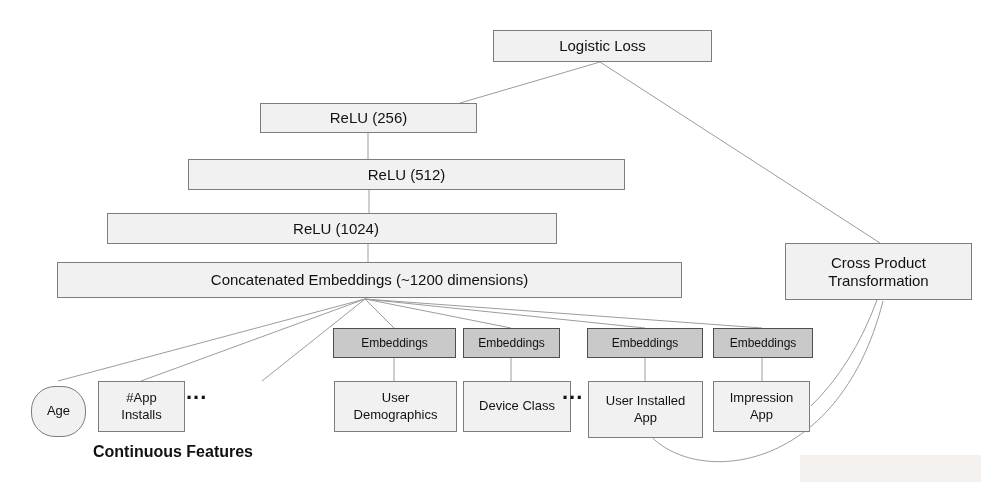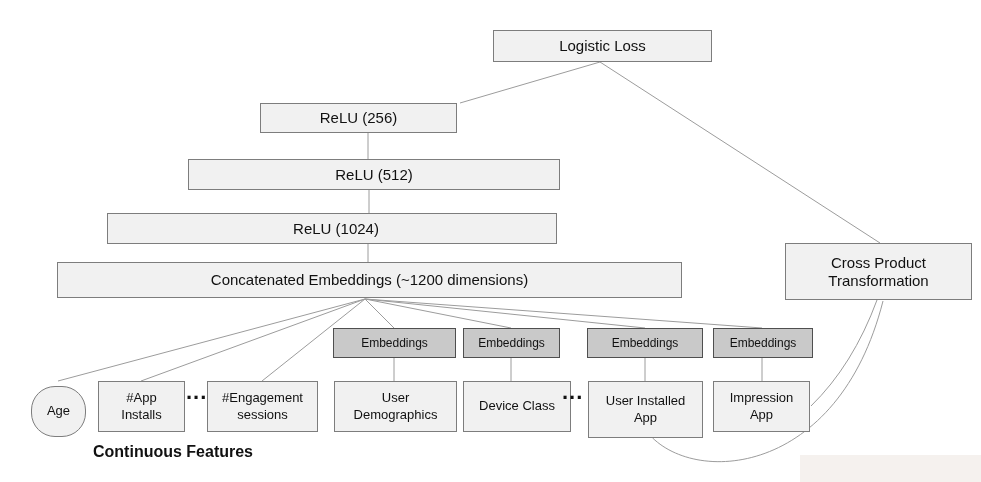--- a/index.html
+++ b/index.html
@@ -70,7 +70,7 @@
 
   <div class="box" style="left:493px;top:30px;width:219px;height:32px;text-align:right;">Logistic Loss</div>
 
-  <div class="box" style="left:260px;top:103px;width:197px;height:30px;text-align:right;">ReLU (256)</div>
+  <div class="box" style="left:260px;top:103px;width:217px;height:30px;text-align:right;">ReLU (256)</div>
 
   <div class="box" style="left:188px;top:159px;width:372px;height:31px;">ReLU (512)</div>
 

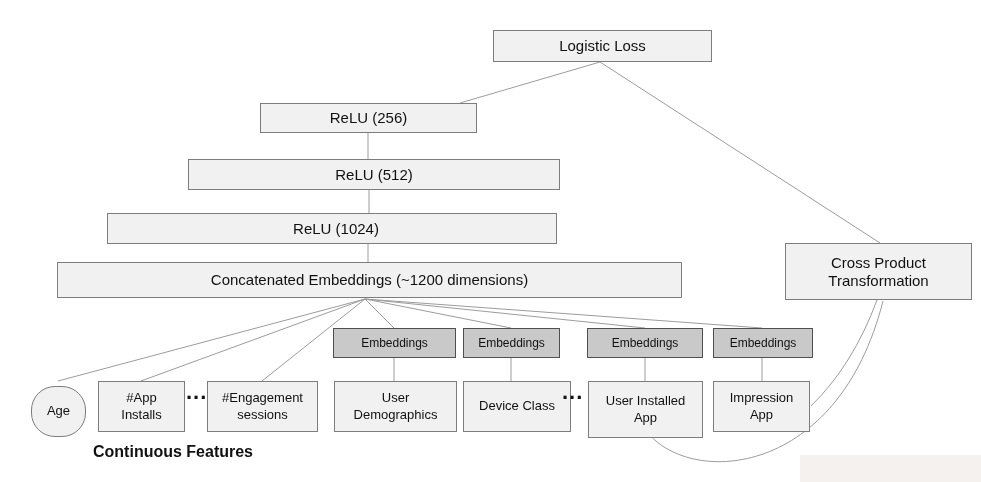--- a/index.html
+++ b/index.html
@@ -72,7 +72,7 @@
 
   <div class="box" style="left:260px;top:103px;width:217px;height:30px;text-align:right;">ReLU (256)</div>
 
-  <div class="box" style="left:188px;top:159px;width:372px;height:31px;">ReLU (512)</div>
+  <div class="box" style="left:188px;top:159px;width:437px;height:31px;">ReLU (512)</div>
 
   <div class="box" style="left:107px;top:213px;width:450px;height:31px;padding-left:8px;">ReLU (1024)</div>
 

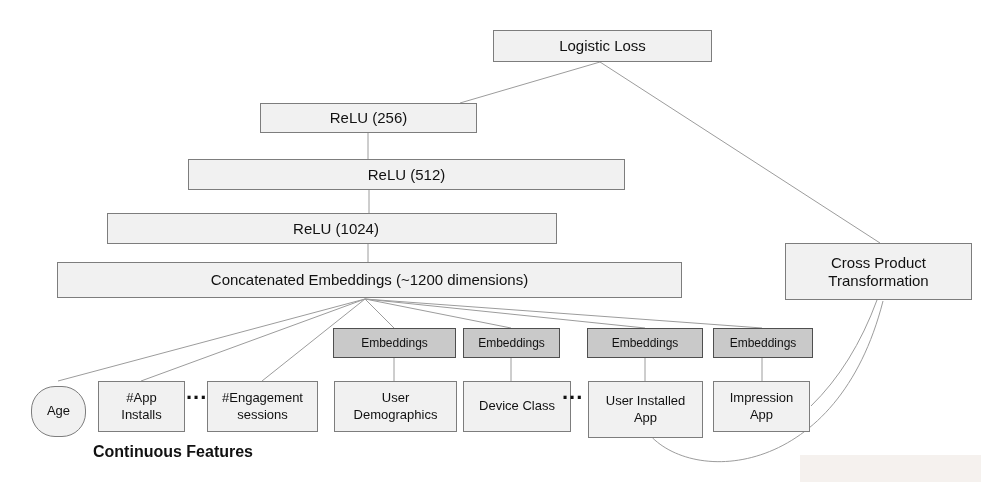--- a/index.html
+++ b/index.html
@@ -87,7 +87,6 @@
 
   <div class="box feat" style="left:31px;top:386px;width:55px;height:51px;border-radius:24px;">Age</div>
   <div class="box feat" style="left:98px;top:381px;width:87px;height:51px;">#App Installs</div>
-  <div class="box feat" style="left:207px;top:381px;width:111px;height:51px;">#Engagement sessions</div>
   <div class="box feat" style="left:334px;top:381px;width:123px;height:51px;">User Demographics</div>
   <div class="box feat" style="left:463px;top:381px;width:108px;height:51px;">Device Class</div>
   <div class="box feat" style="left:588px;top:381px;width:115px;height:57px;">User Installed App</div>

